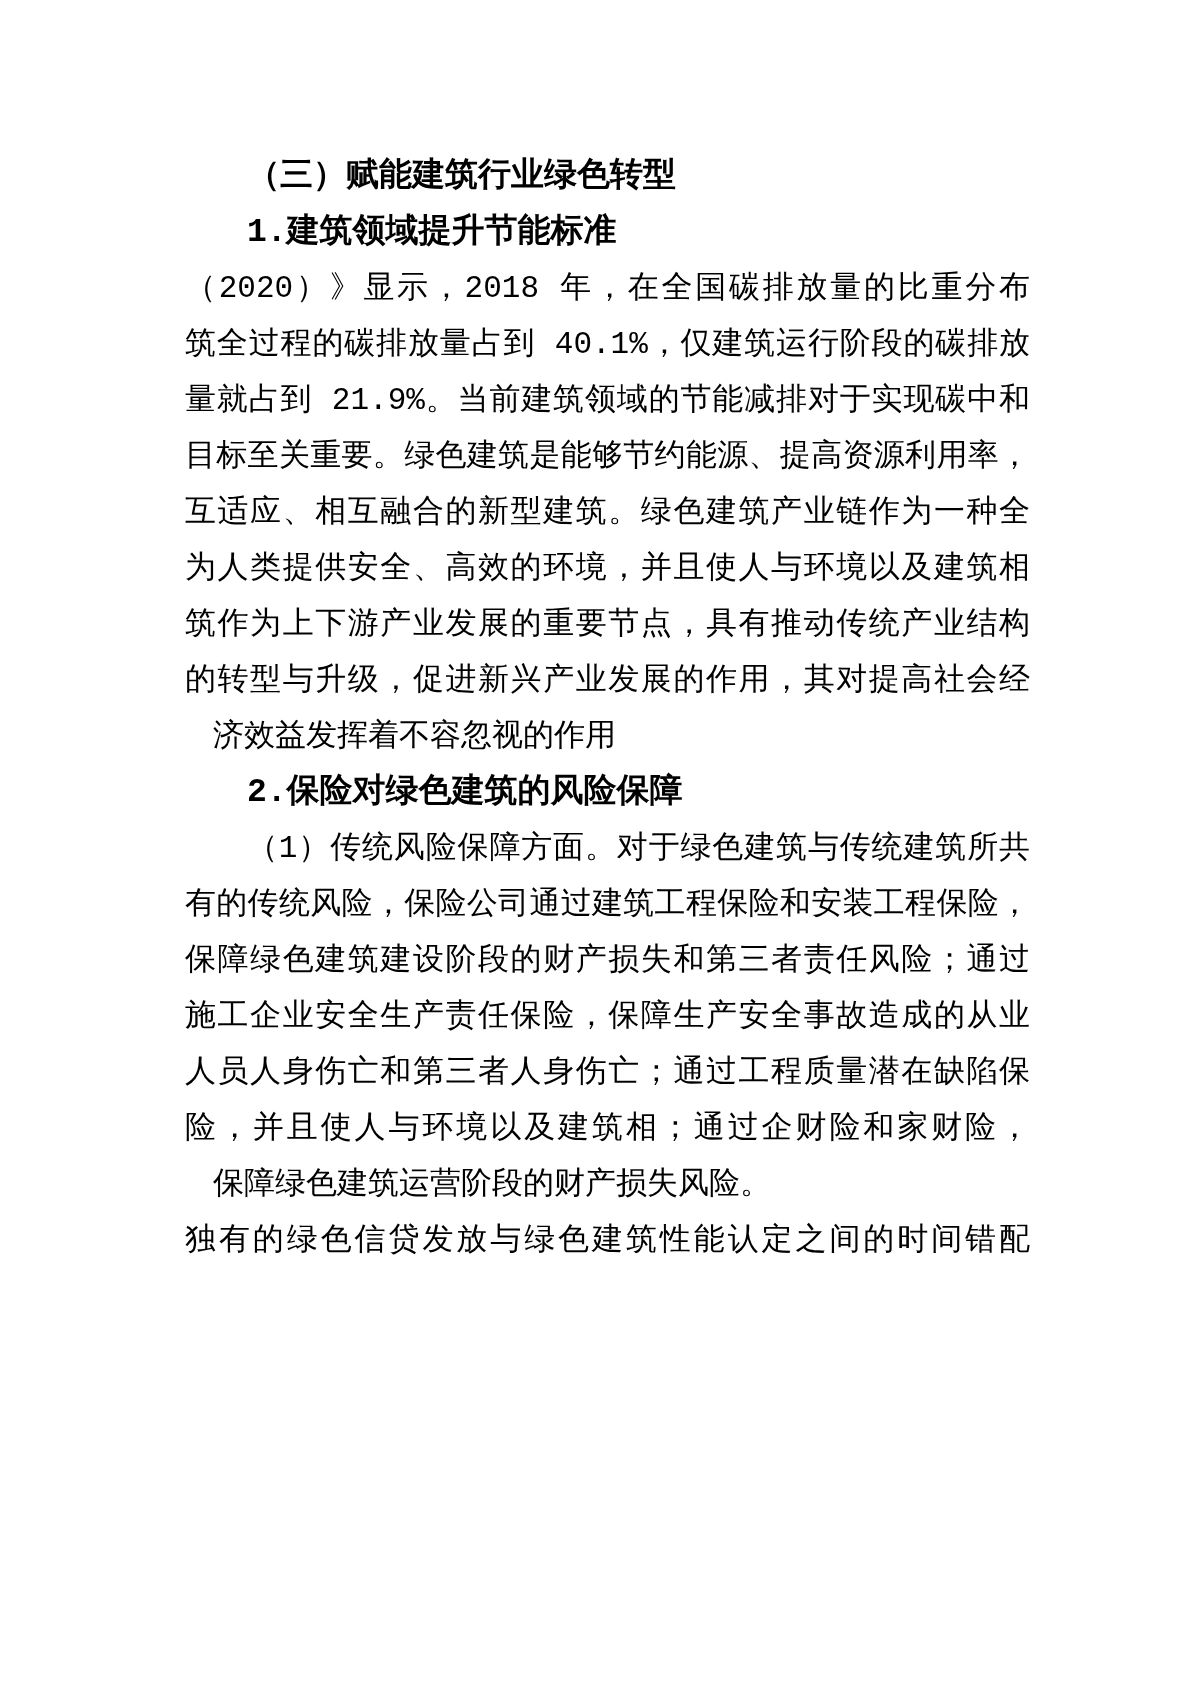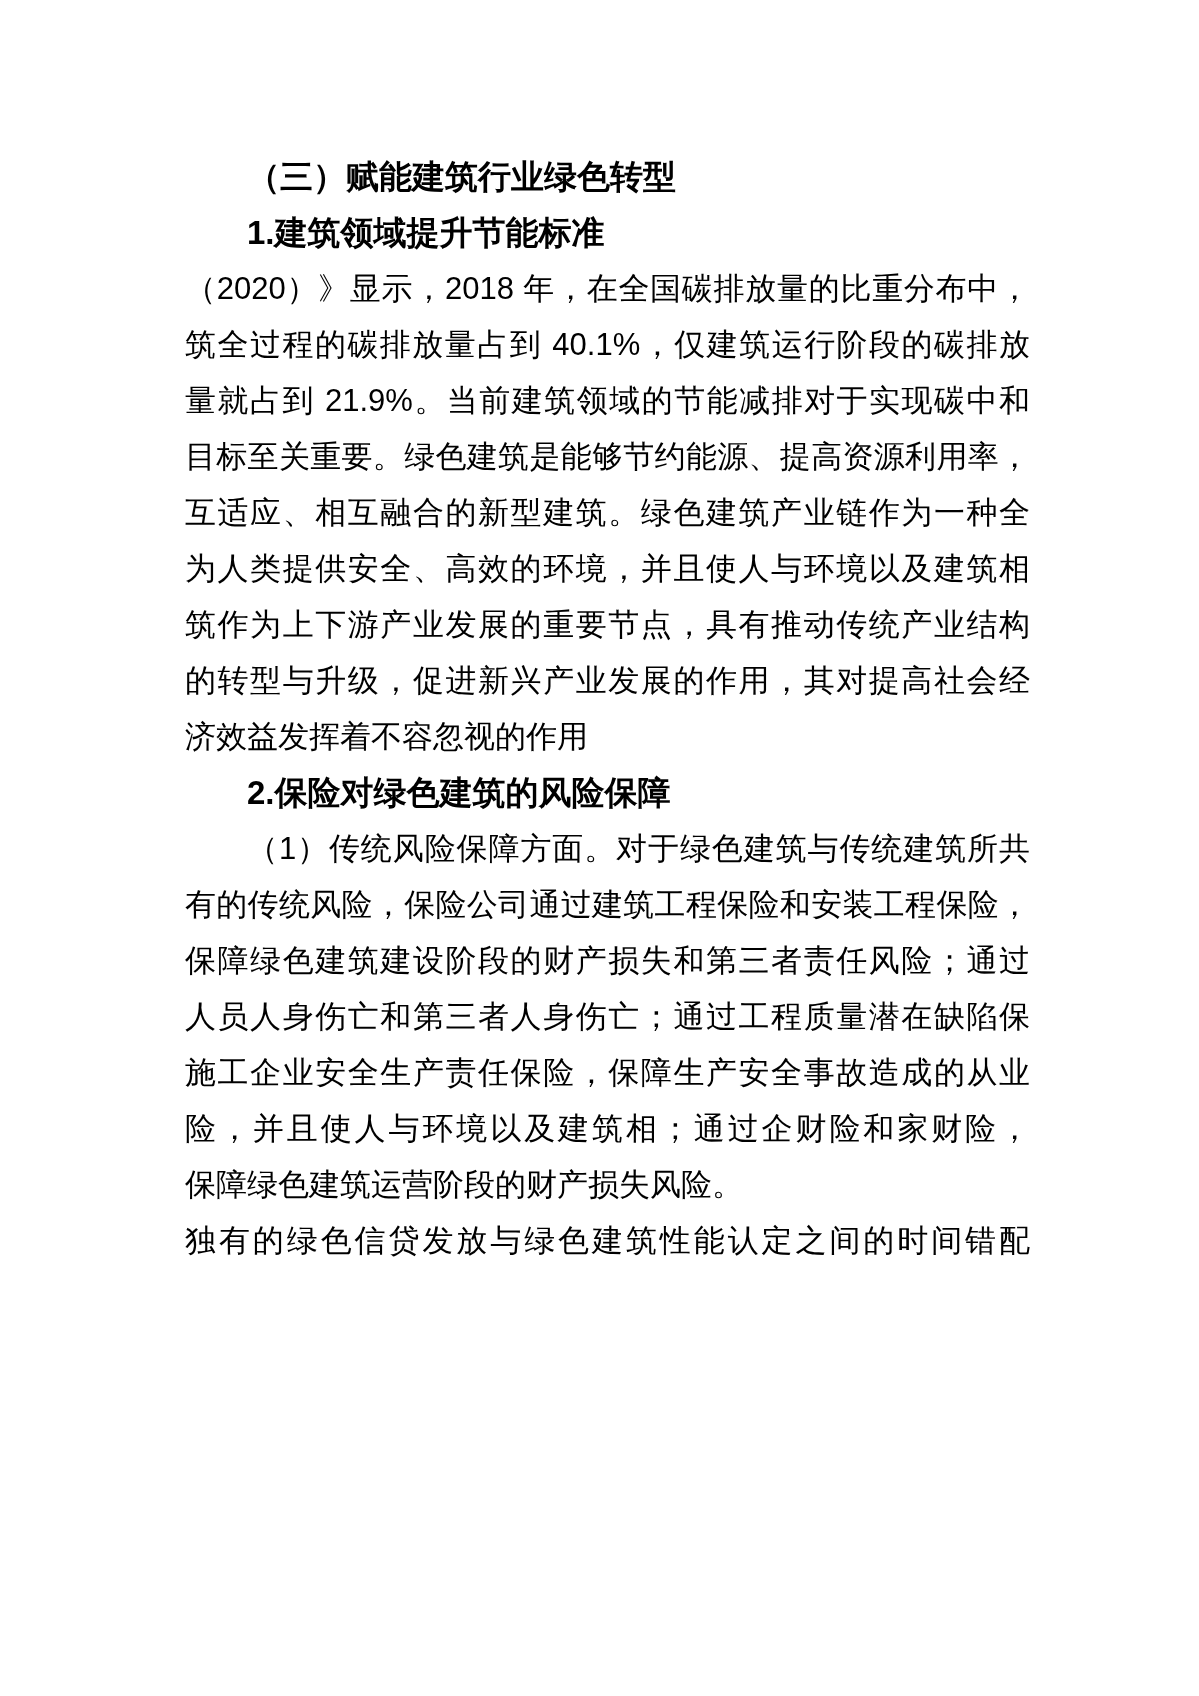--- a/index.html
+++ b/index.html
@@ -13,7 +13,7 @@
     height: 1260px;
     background: #ffffff;
     overflow: hidden;
-    font-family: Liberation Sans, sans-serif;
+    font-family: Liberation Mono, monospace;
     color: #000000;
   }
   .content {

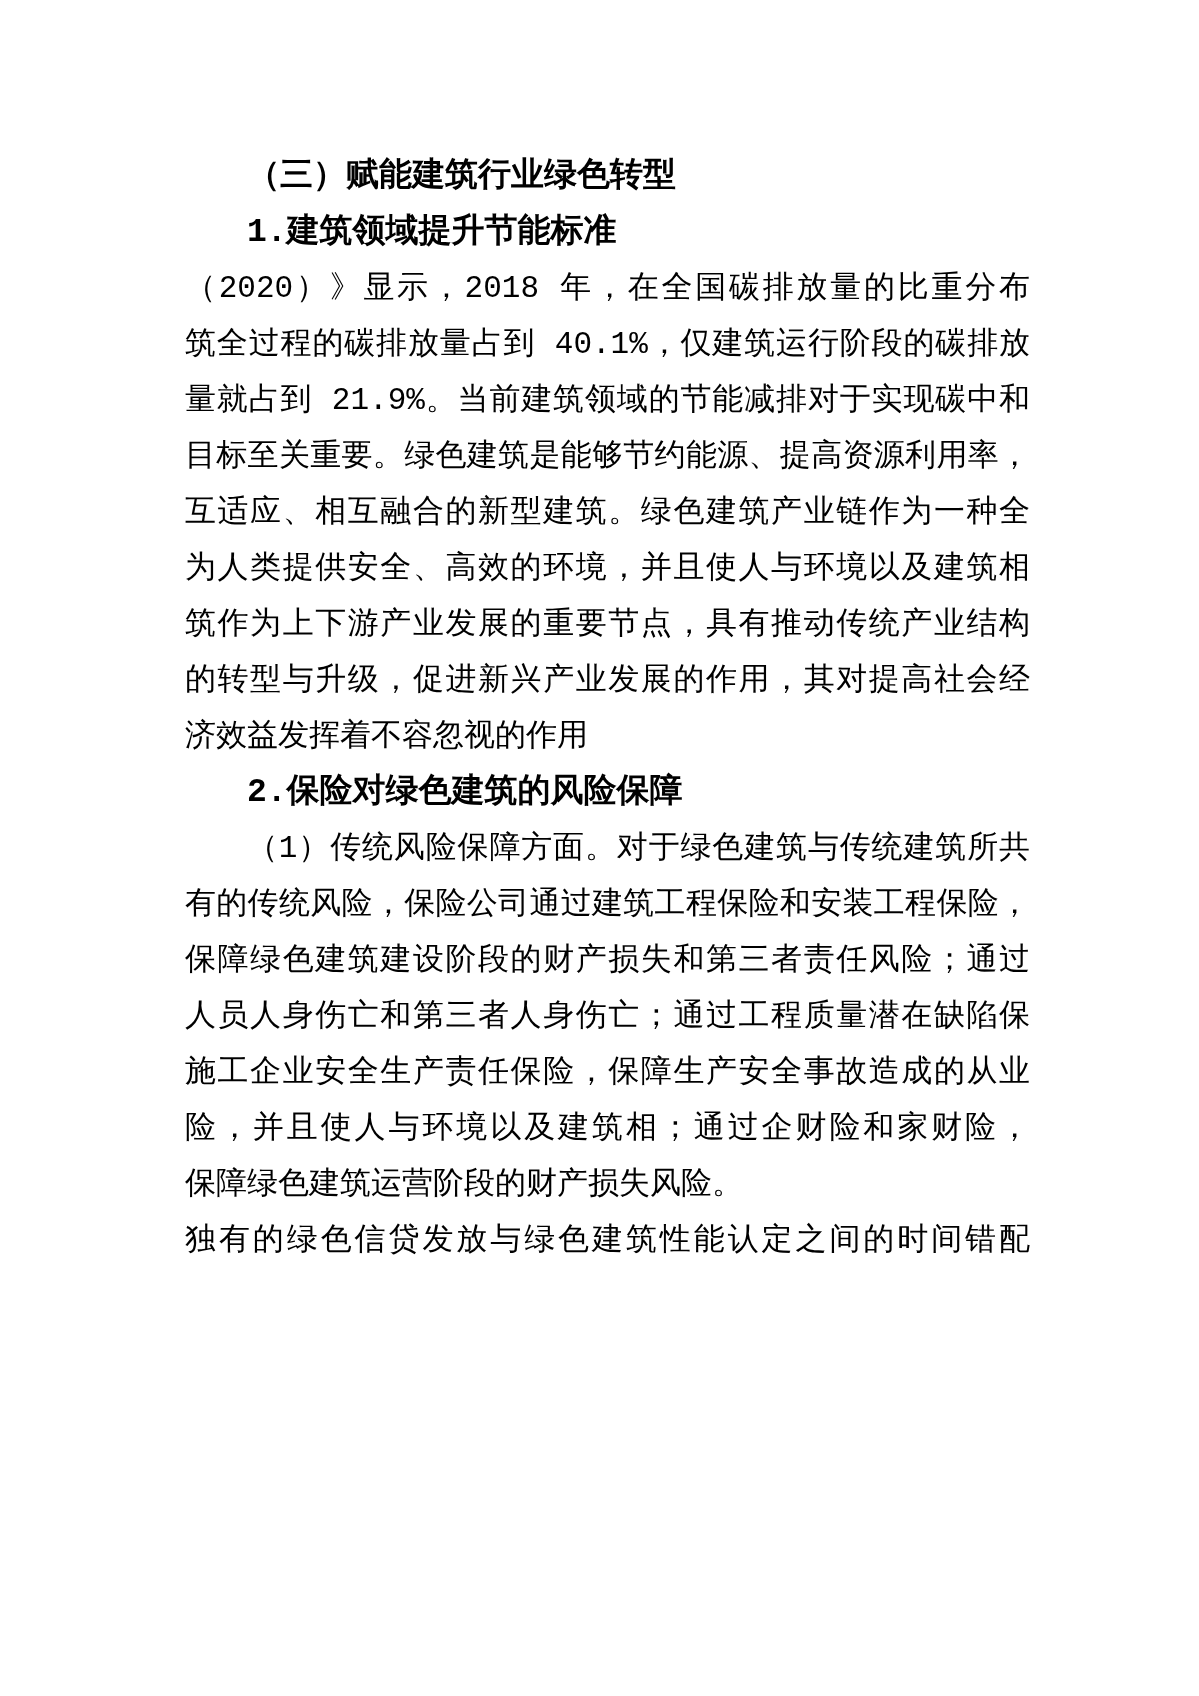--- a/index.html
+++ b/index.html
@@ -34,6 +34,7 @@
   .line.no-just {
     text-align: left;
     text-align-last: left;
+    margin-left: 28px;
   }
   .line.indent {
     text-indent: 62px;

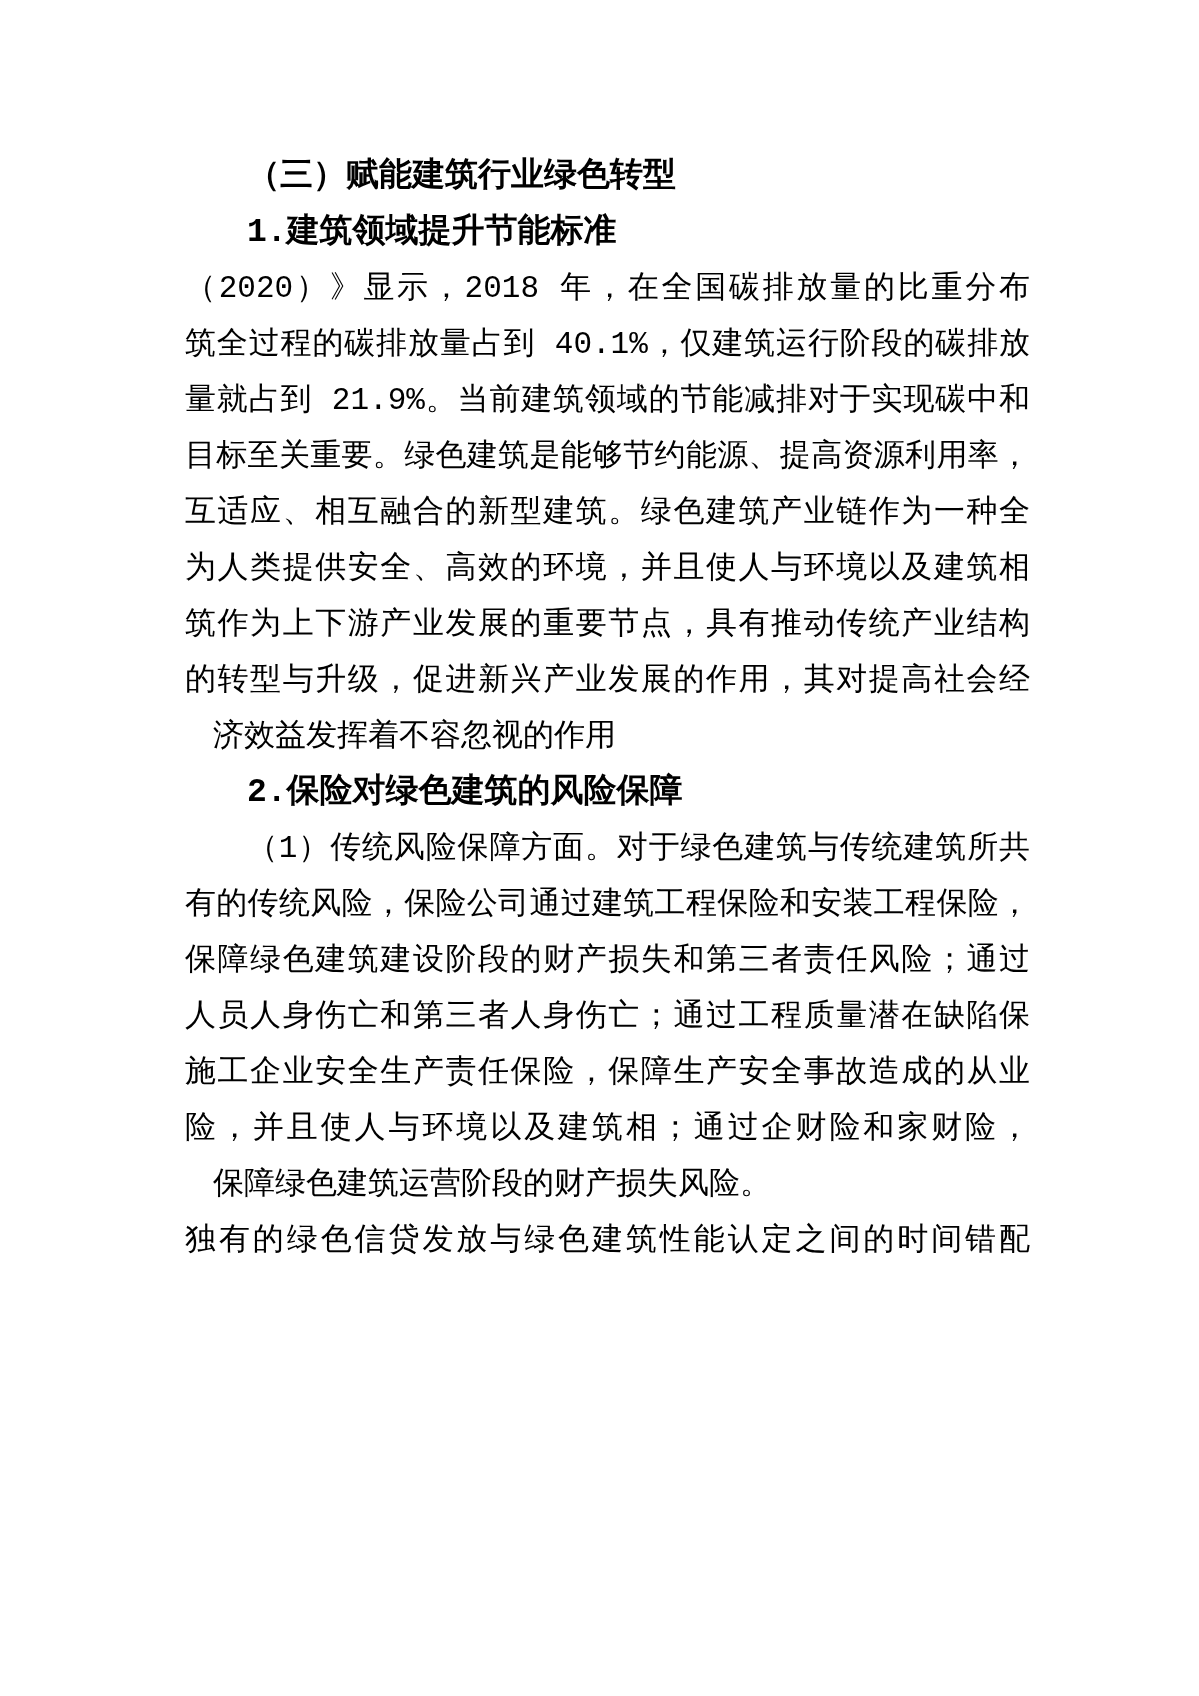--- a/index.html
+++ b/index.html
@@ -77,8 +77,8 @@
     <div class="line indent">（1）传统风险保障方面。对于绿色建筑与传统建筑所共</div>
     <div class="line">有的传统风险，保险公司通过建筑工程保险和安装工程保险，</div>
     <div class="line">保障绿色建筑建设阶段的财产损失和第三者责任风险；通过</div>
+    <div class="line">施工企业安全生产责任保险，保障生产安全事故造成的从业</div>
     <div class="line">人员人身伤亡和第三者人身伤亡；通过工程质量潜在缺陷保</div>
-    <div class="line">施工企业安全生产责任保险，保障生产安全事故造成的从业</div>
     <div class="line">险，并且使人与环境以及建筑相；通过企财险和家财险，</div>
     <div class="line no-just">保障绿色建筑运营阶段的财产损失风险。</div>
     <div class="line">独有的绿色信贷发放与绿色建筑性能认定之间的时间错配</div>

